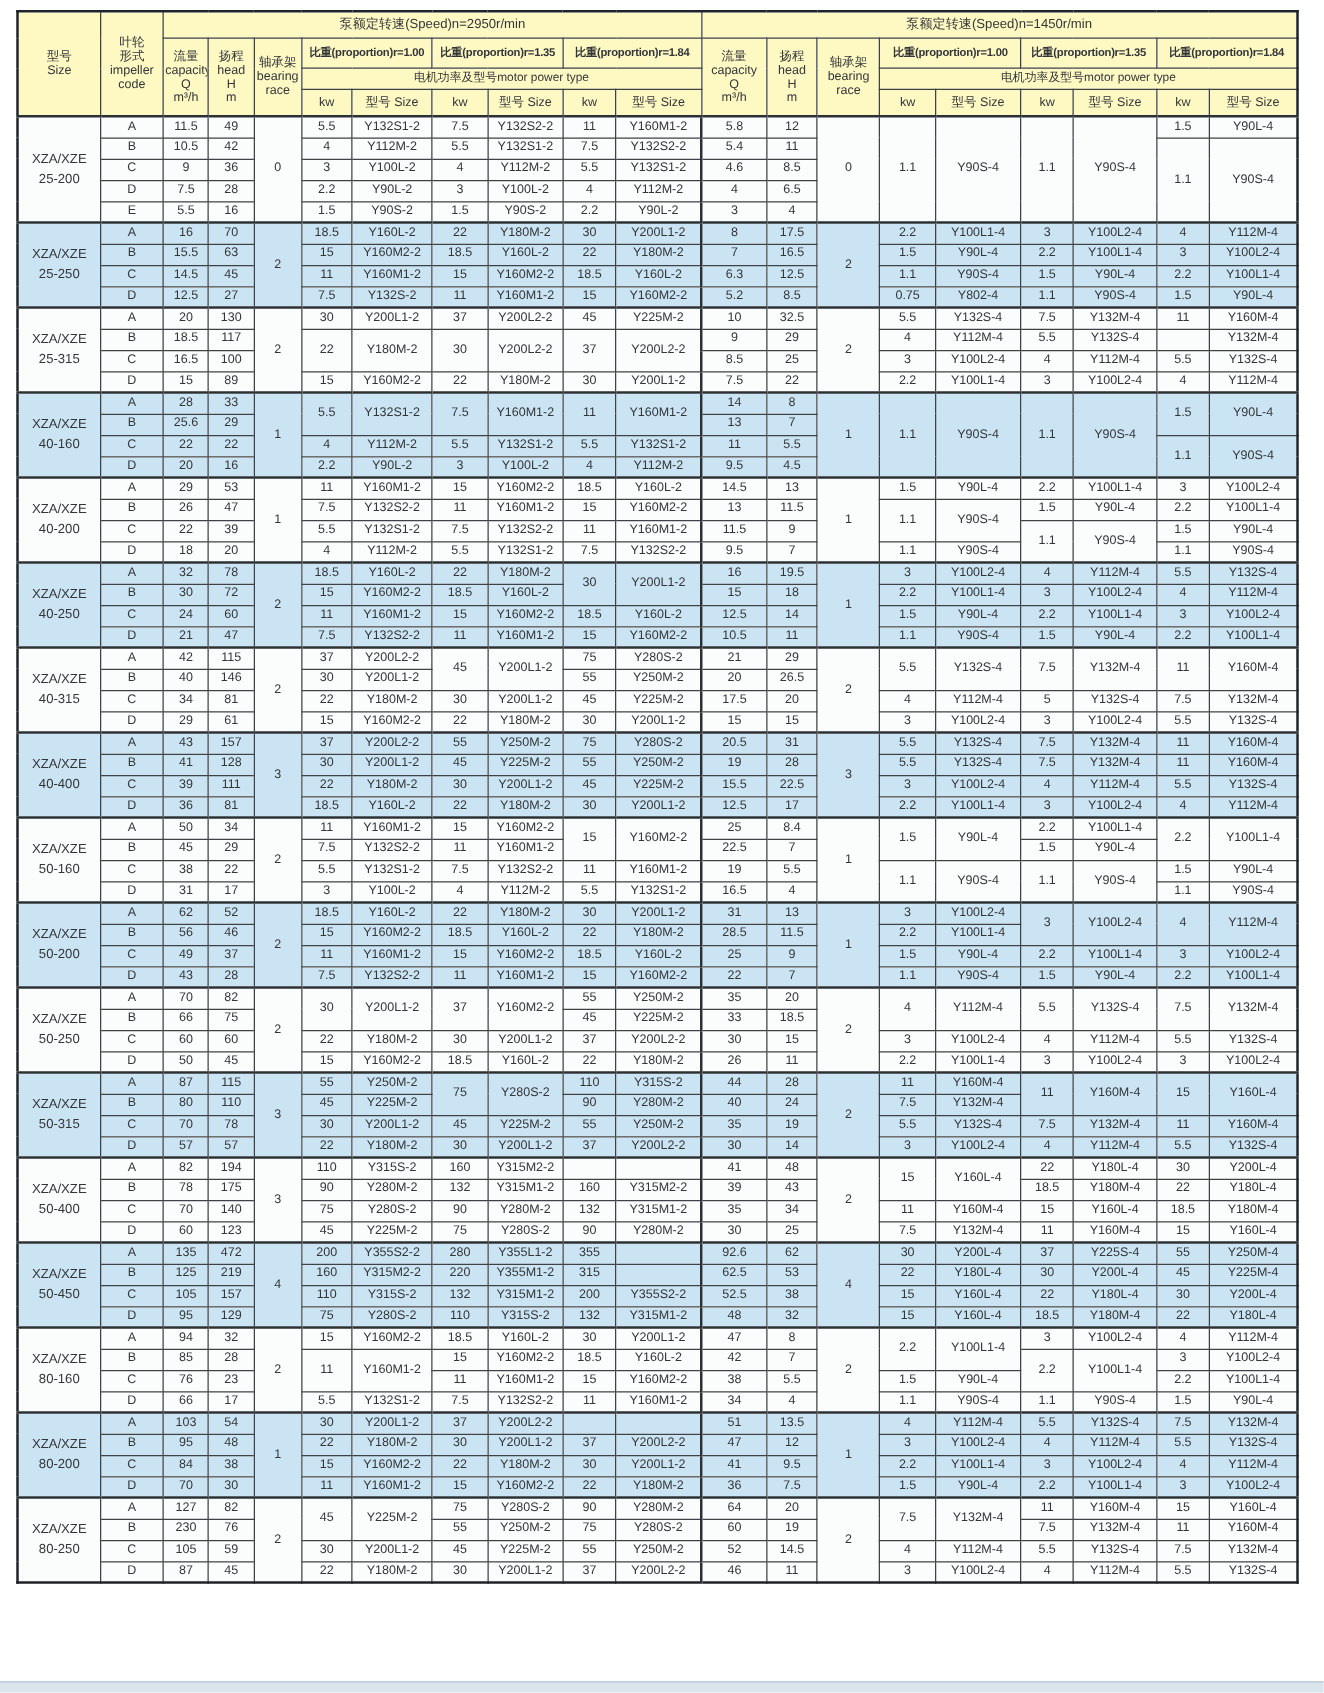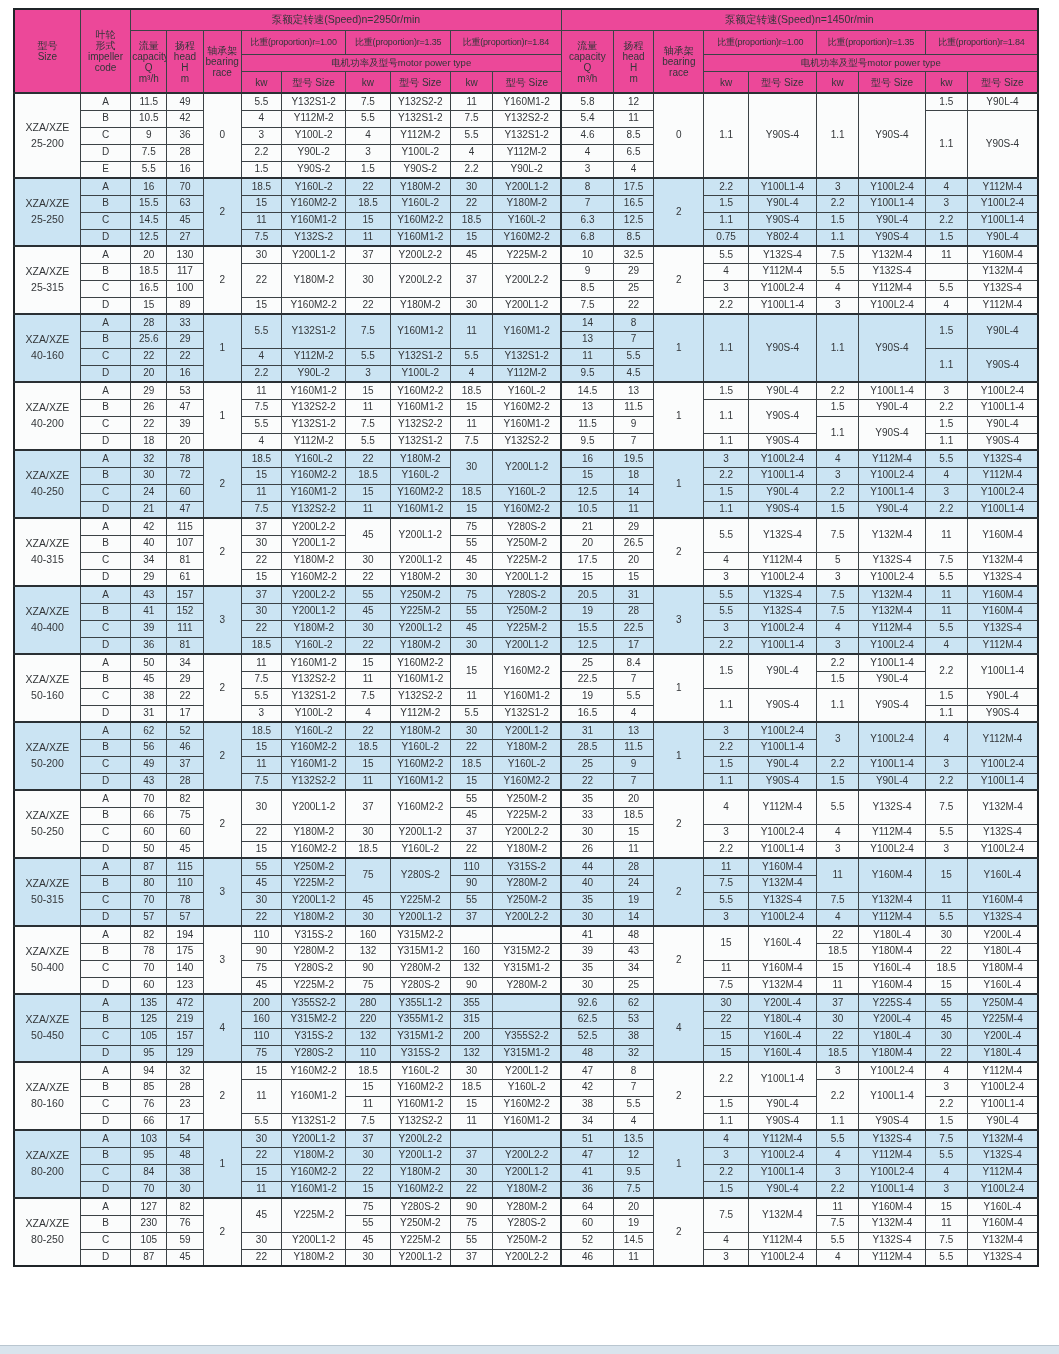--- a/index.html
+++ b/index.html
@@ -17,7 +17,7 @@
     border:1px solid #3c4246; text-align:center; vertical-align:middle;
     padding:0 1px; color:#333639; overflow:hidden;
   }
-  thead th { background:#ec4899; font-weight:normal; font-size:10px; line-height:1.1; }
+  thead th { background:#fef9c3; font-weight:normal; font-size:10px; line-height:1.1; }
   th.sp { font-size:10.5px; height:20px; }
   th.prop { font-size:9px; height:23px; letter-spacing:-0.2px; }
   th.motor { font-size:9.5px; height:16px;text-align:center; }

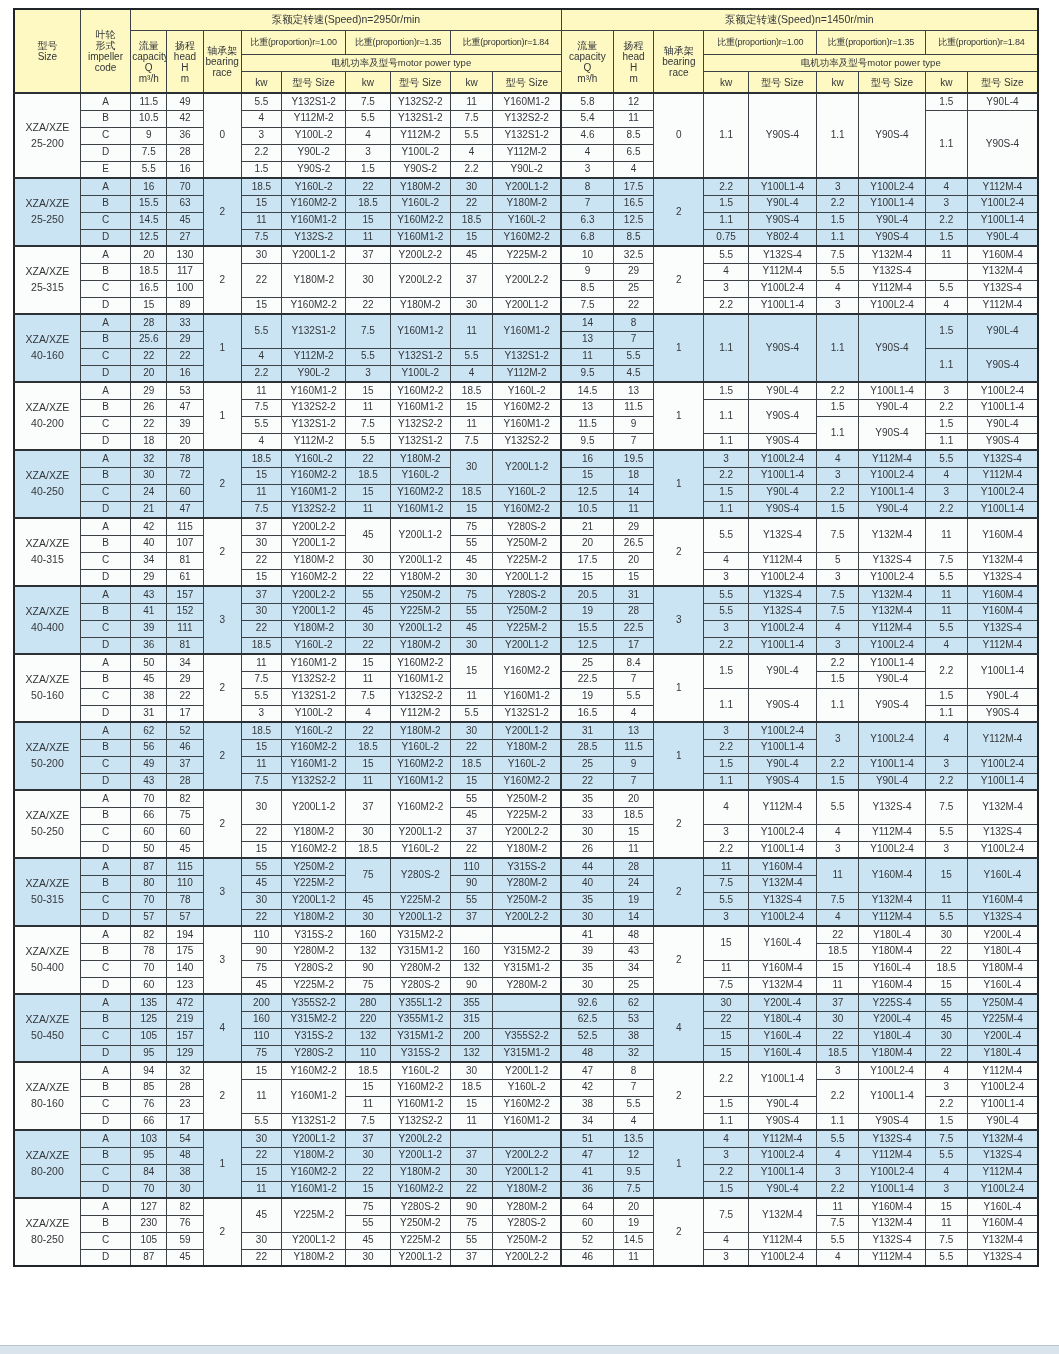--- a/index.html
+++ b/index.html
@@ -19,7 +19,7 @@
   }
   thead th { background:#fef9c3; font-weight:normal; font-size:10px; line-height:1.1; }
   th.sp { font-size:10.5px; height:20px; }
-  th.prop { font-size:9px; height:23px; letter-spacing:-0.2px; }
+  th.prop { font-size:9px; height:23px; letter-spacing:-0.2px;font-weight:bold; }
   th.motor { font-size:9.5px; height:16px;text-align:center; }
   th.kwh { font-size:10px; height:20px;margin-left:43px; }
   .pre { white-space:pre-line;margin-left:12px; }

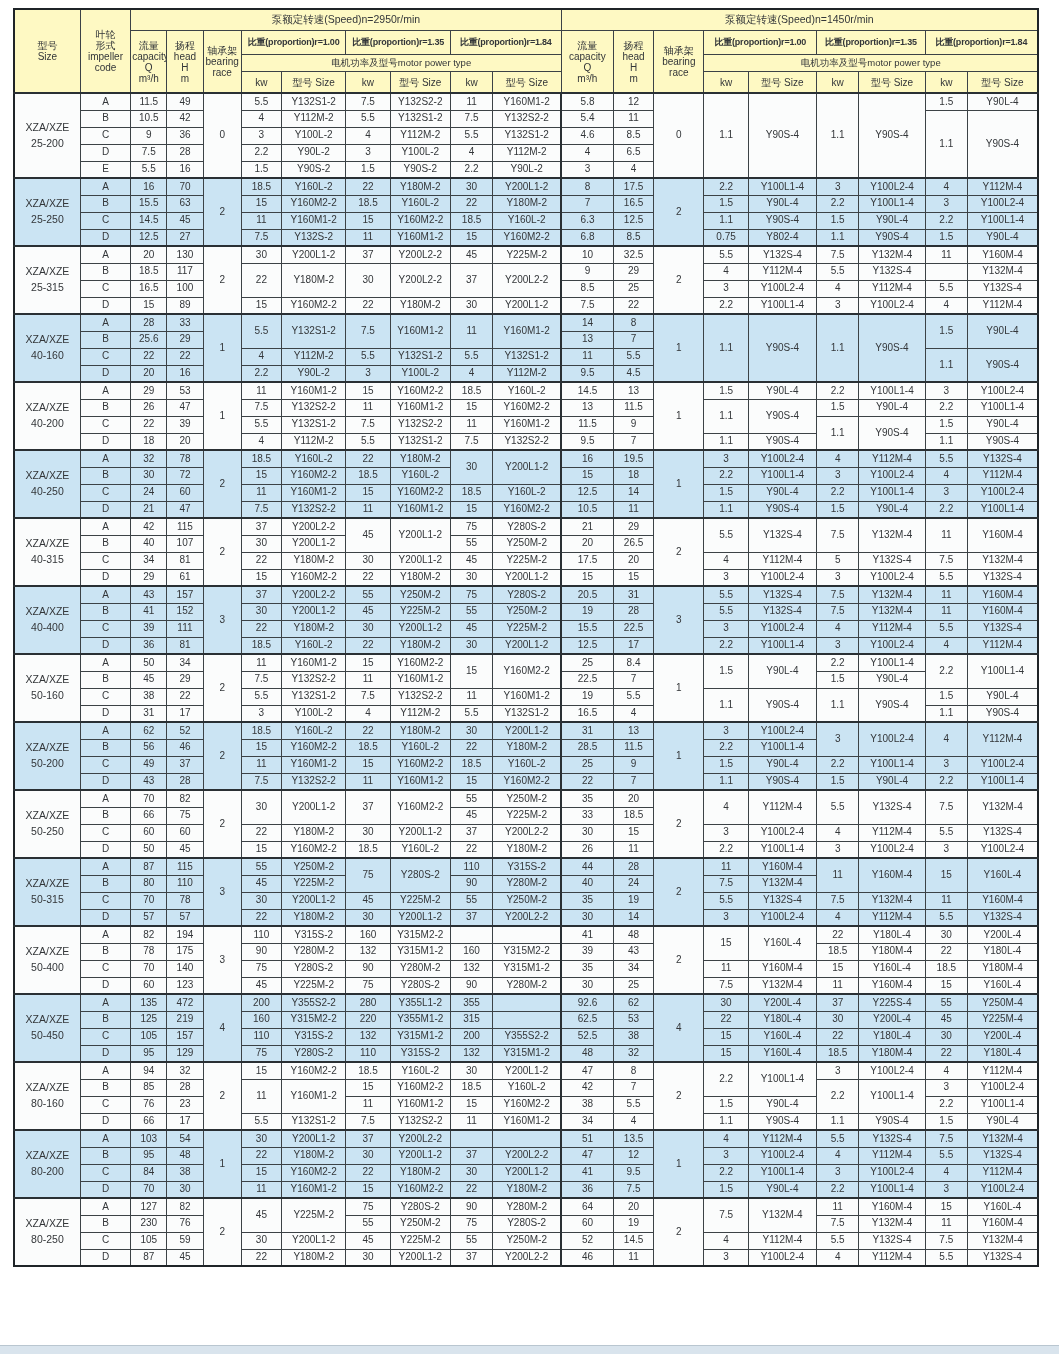--- a/index.html
+++ b/index.html
@@ -269,7 +269,7 @@
         <td>Y160M1-2</td>
         <td>15</td>
         <td>Y160M2-2</td>
-        <td class="secl">6.8</td>
+        <td class="secl">5.2</td>
         <td>8.5</td>
         <td>0.75</td>
         <td>Y802-4</td>

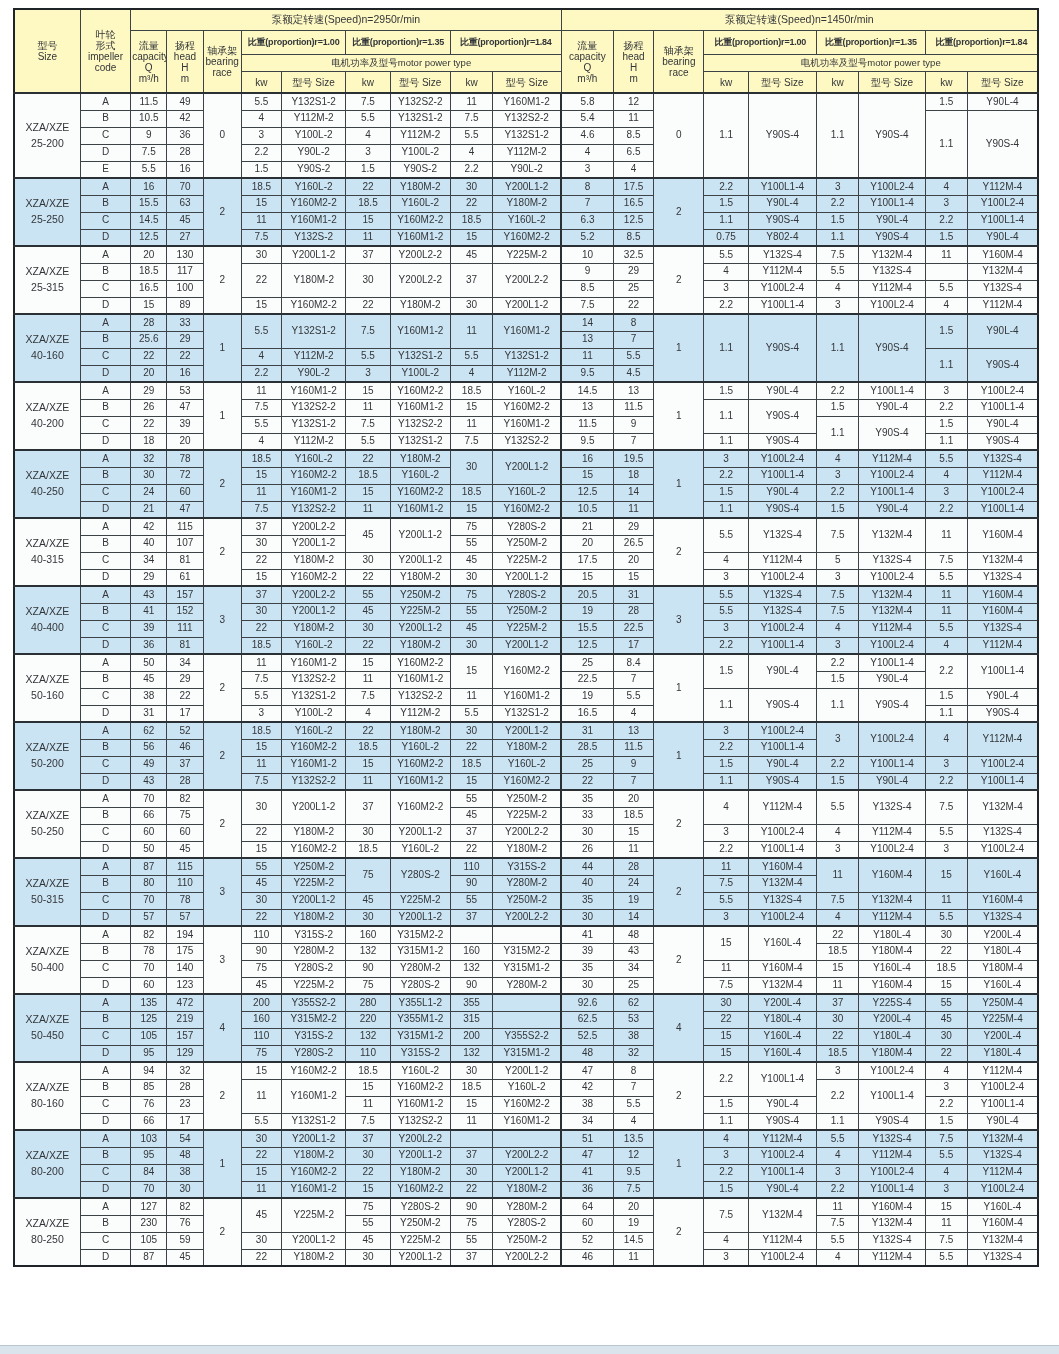--- a/index.html
+++ b/index.html
@@ -590,7 +590,7 @@
       <tr>
         <td>B</td>
         <td>40</td>
-        <td>107</td>
+        <td>146</td>
         <td>30</td>
         <td>Y200L1-2</td>
         <td>55</td>

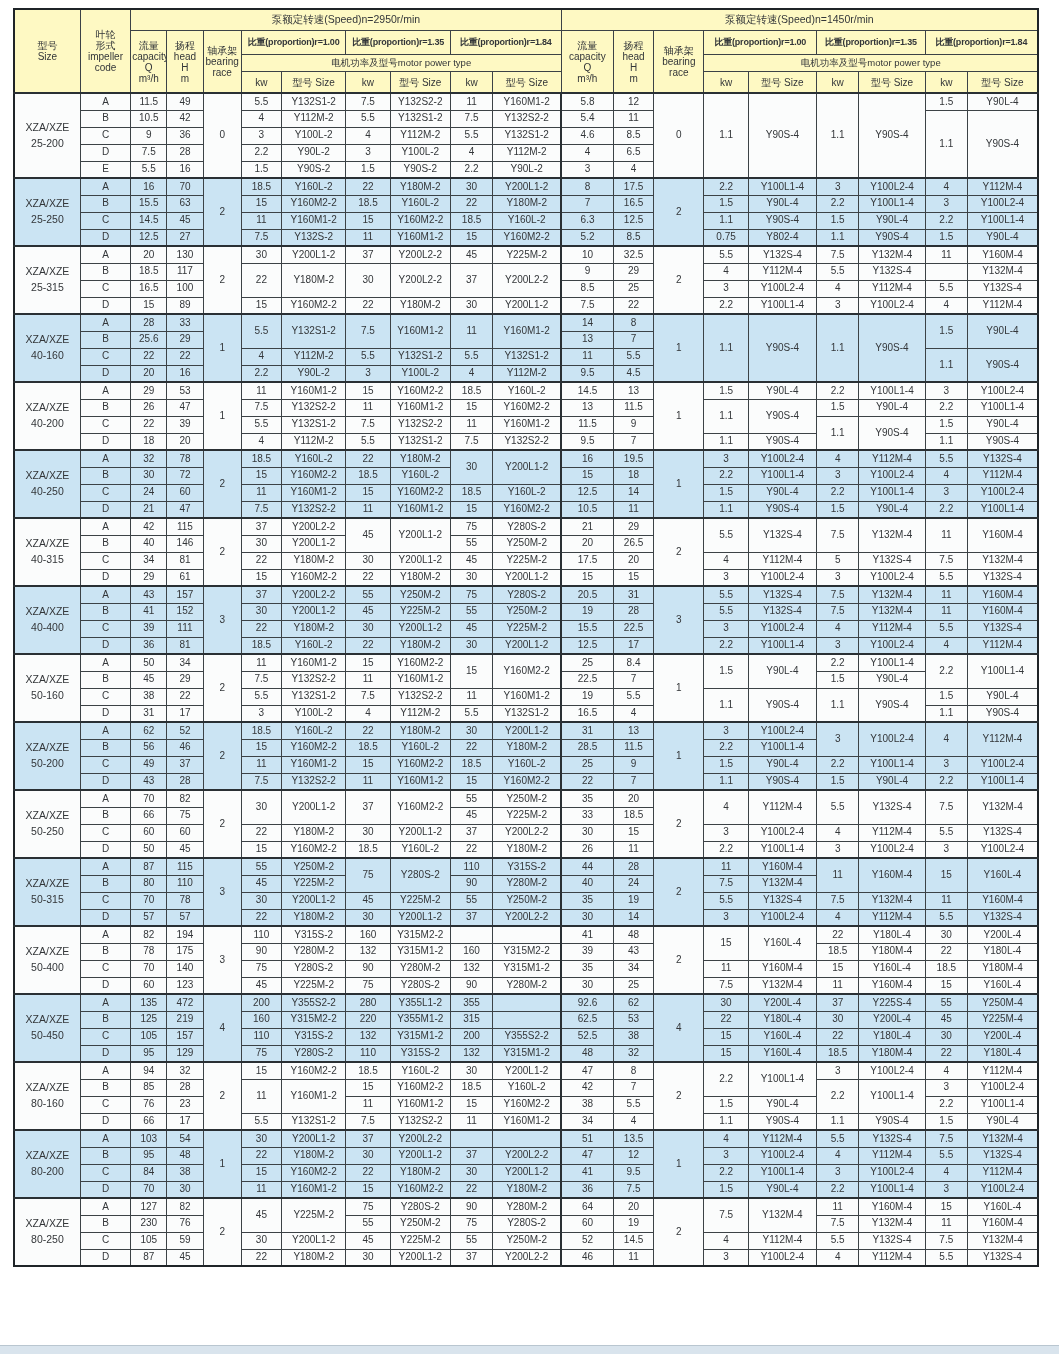--- a/index.html
+++ b/index.html
@@ -662,7 +662,7 @@
       <tr class="hl">
         <td>B</td>
         <td>41</td>
-        <td>152</td>
+        <td>128</td>
         <td>30</td>
         <td>Y200L1-2</td>
         <td>45</td>

